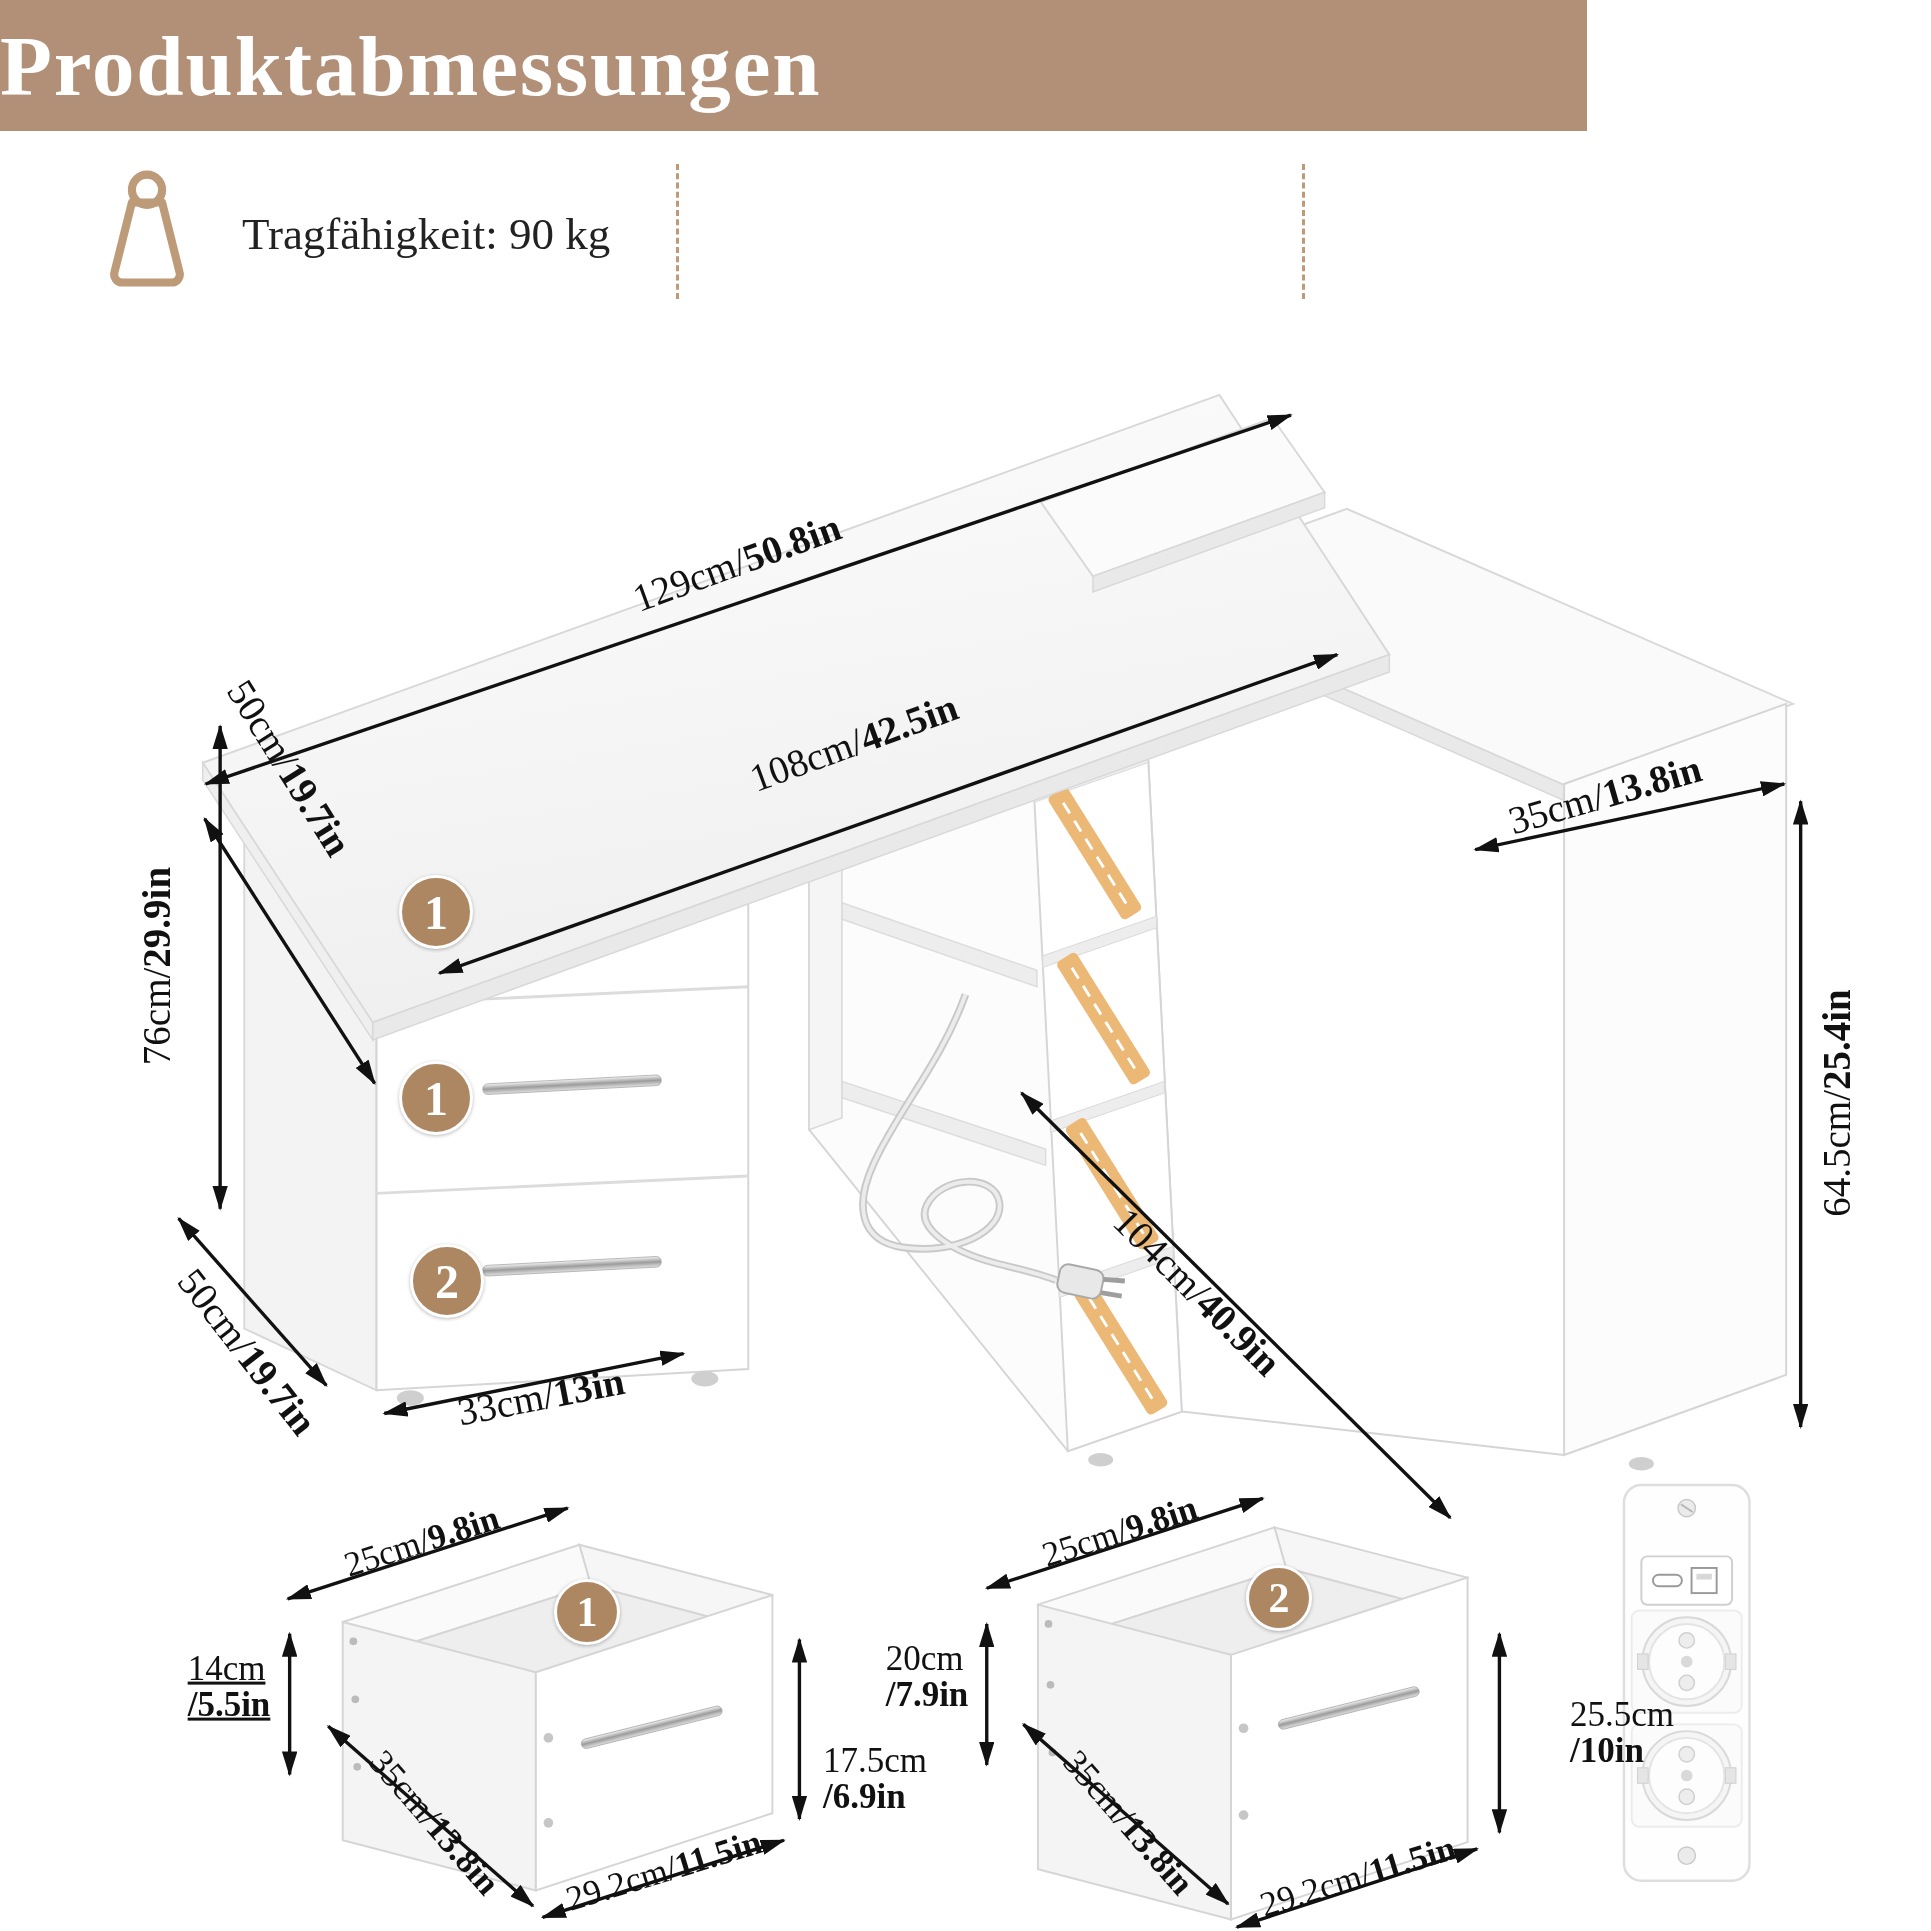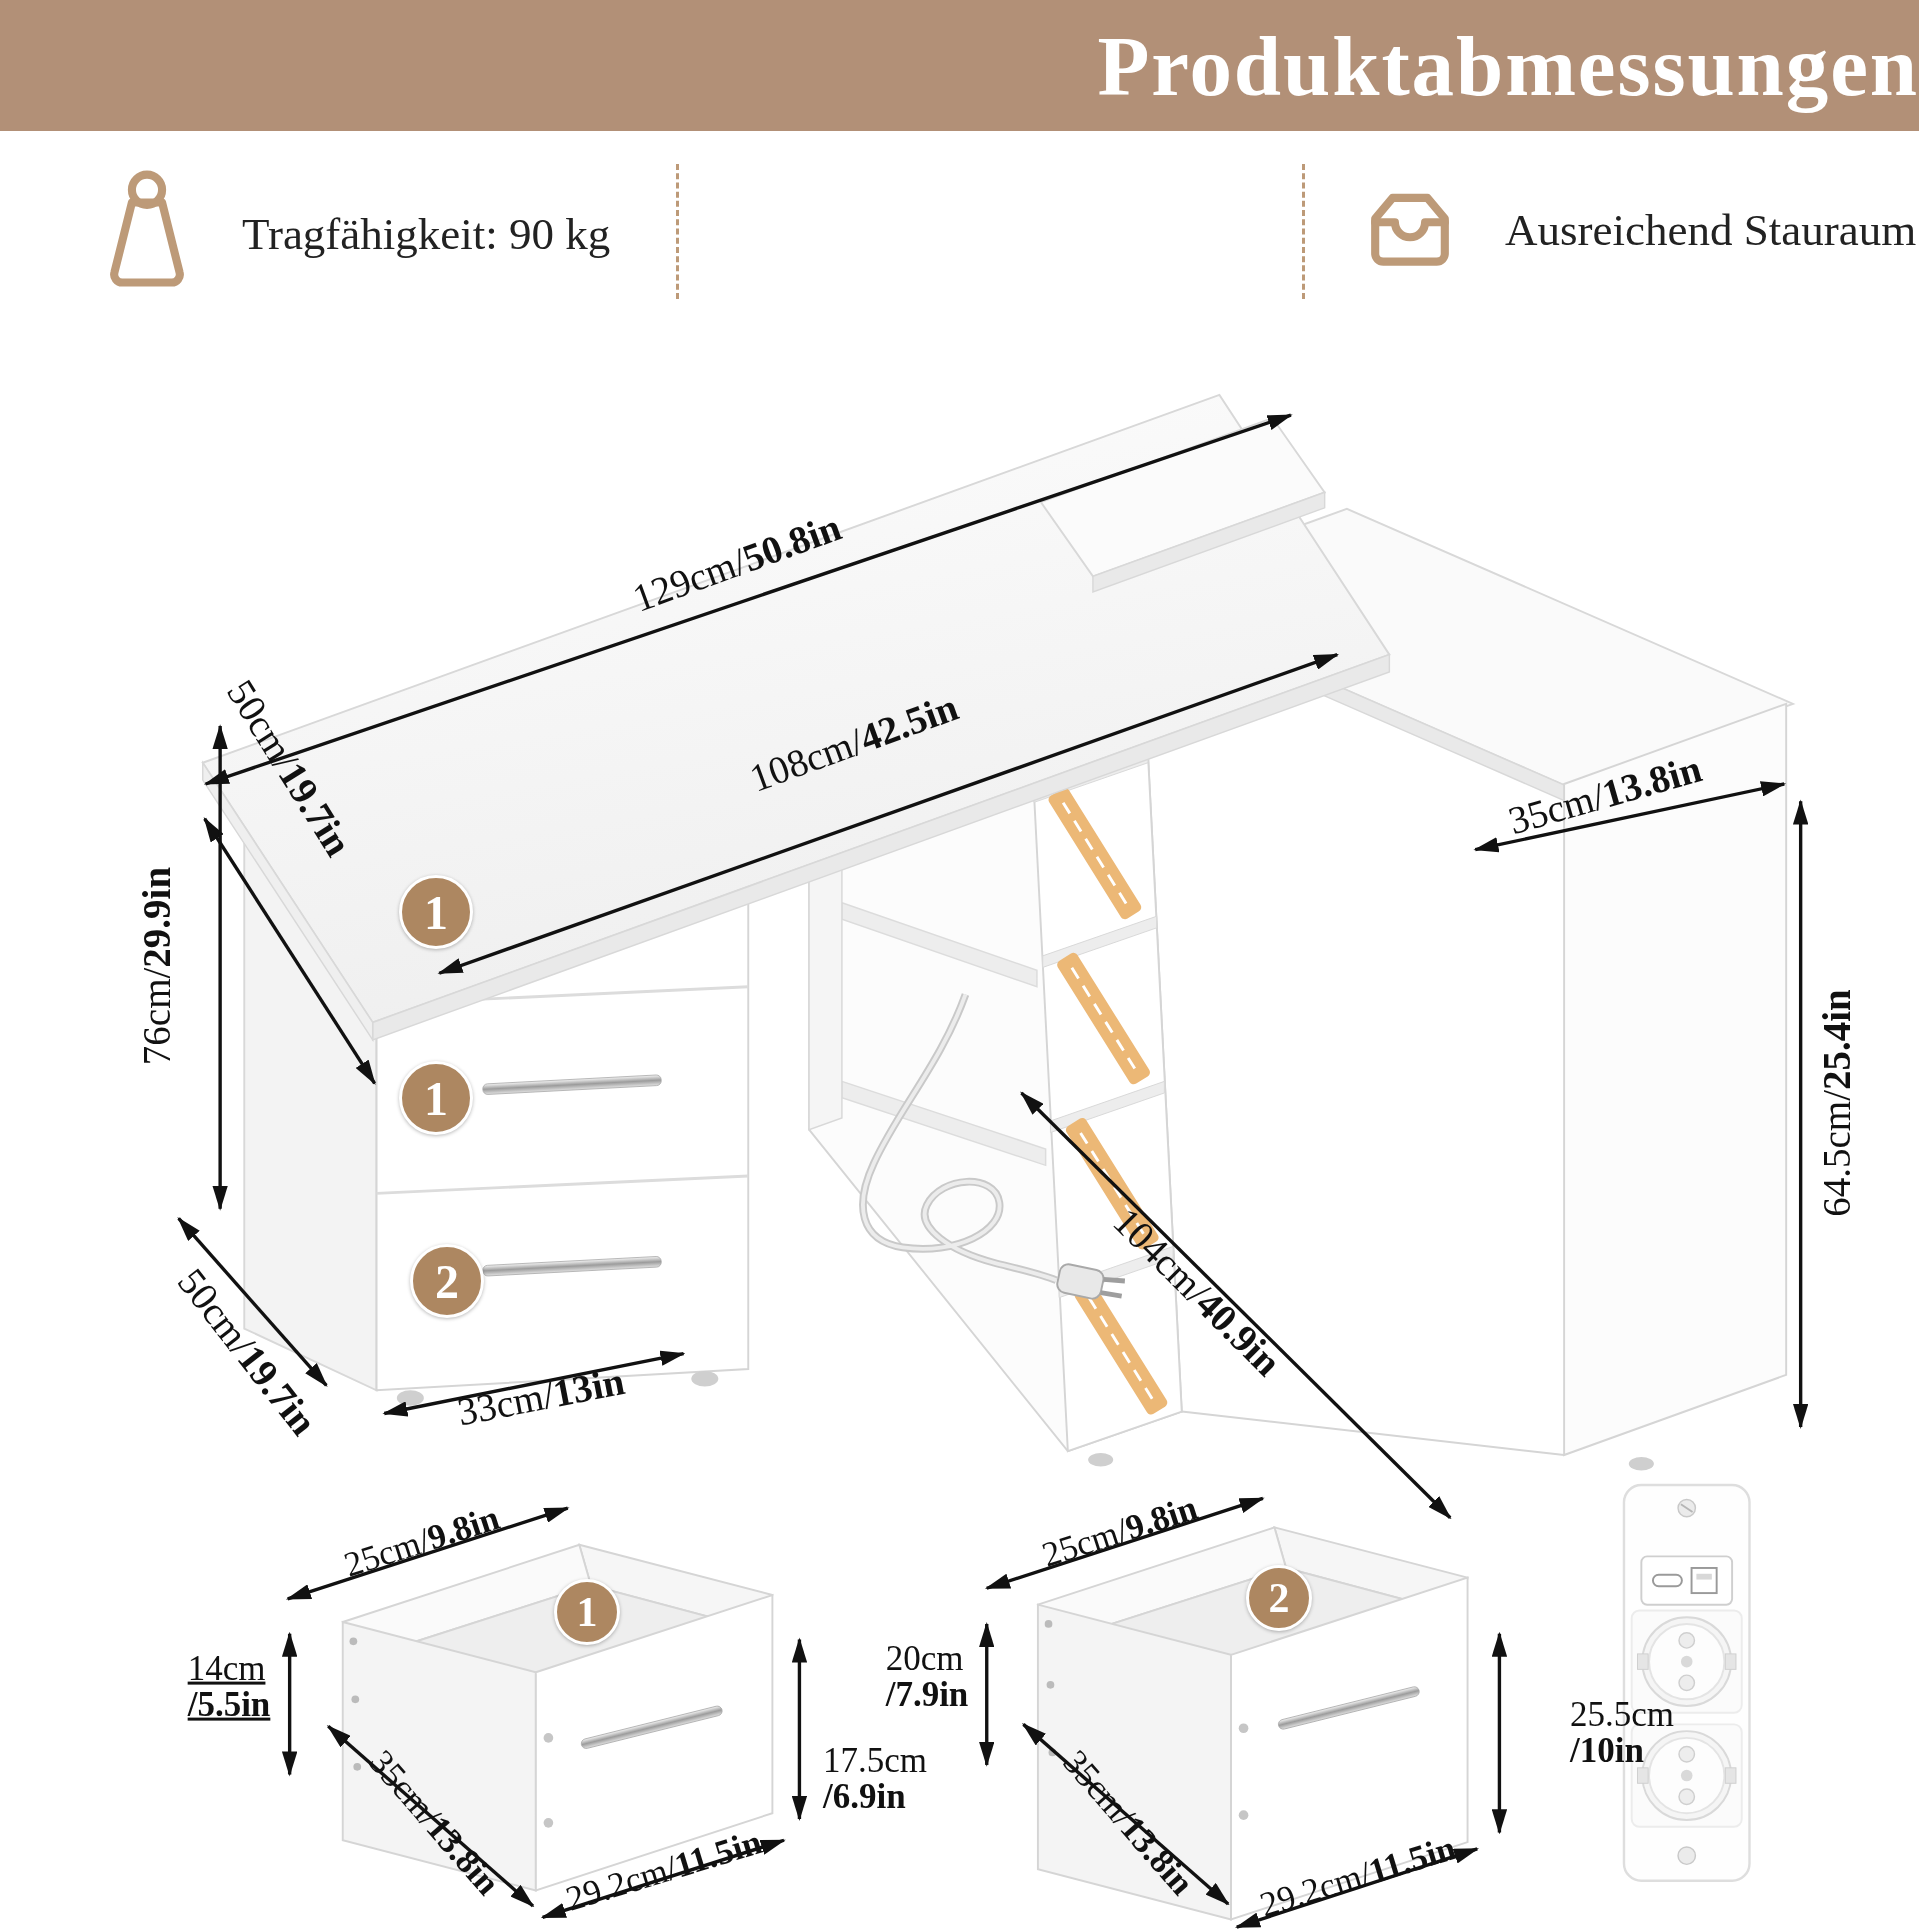--- a/index.html
+++ b/index.html
@@ -6,8 +6,8 @@
   #canvas{position:relative;width:1931px;height:1931px;background:#fff;overflow:hidden;
           font-family:"Liberation Serif","DejaVu Serif",serif;color:#1c1c1c;}
   
-  .banner{position:absolute;left:0;top:0;width:1919px;height:131px;
-          background:var(--banner-bg,#b29077);display:flex;align-items:center;justify-content:flex-end;}
+  .banner{position:absolute;left:0;top:0;width:1587px;height:131px;
+          background:var(--banner-bg,#b29077);display:flex;align-items:center;justify-content:flex-start;}
   .banner h1{margin:0;font-size:85px;font-weight:700;color:#fff;letter-spacing:1.9px;}
   
   .features{position:absolute;left:0;top:145px;width:1931px;height:179px;}

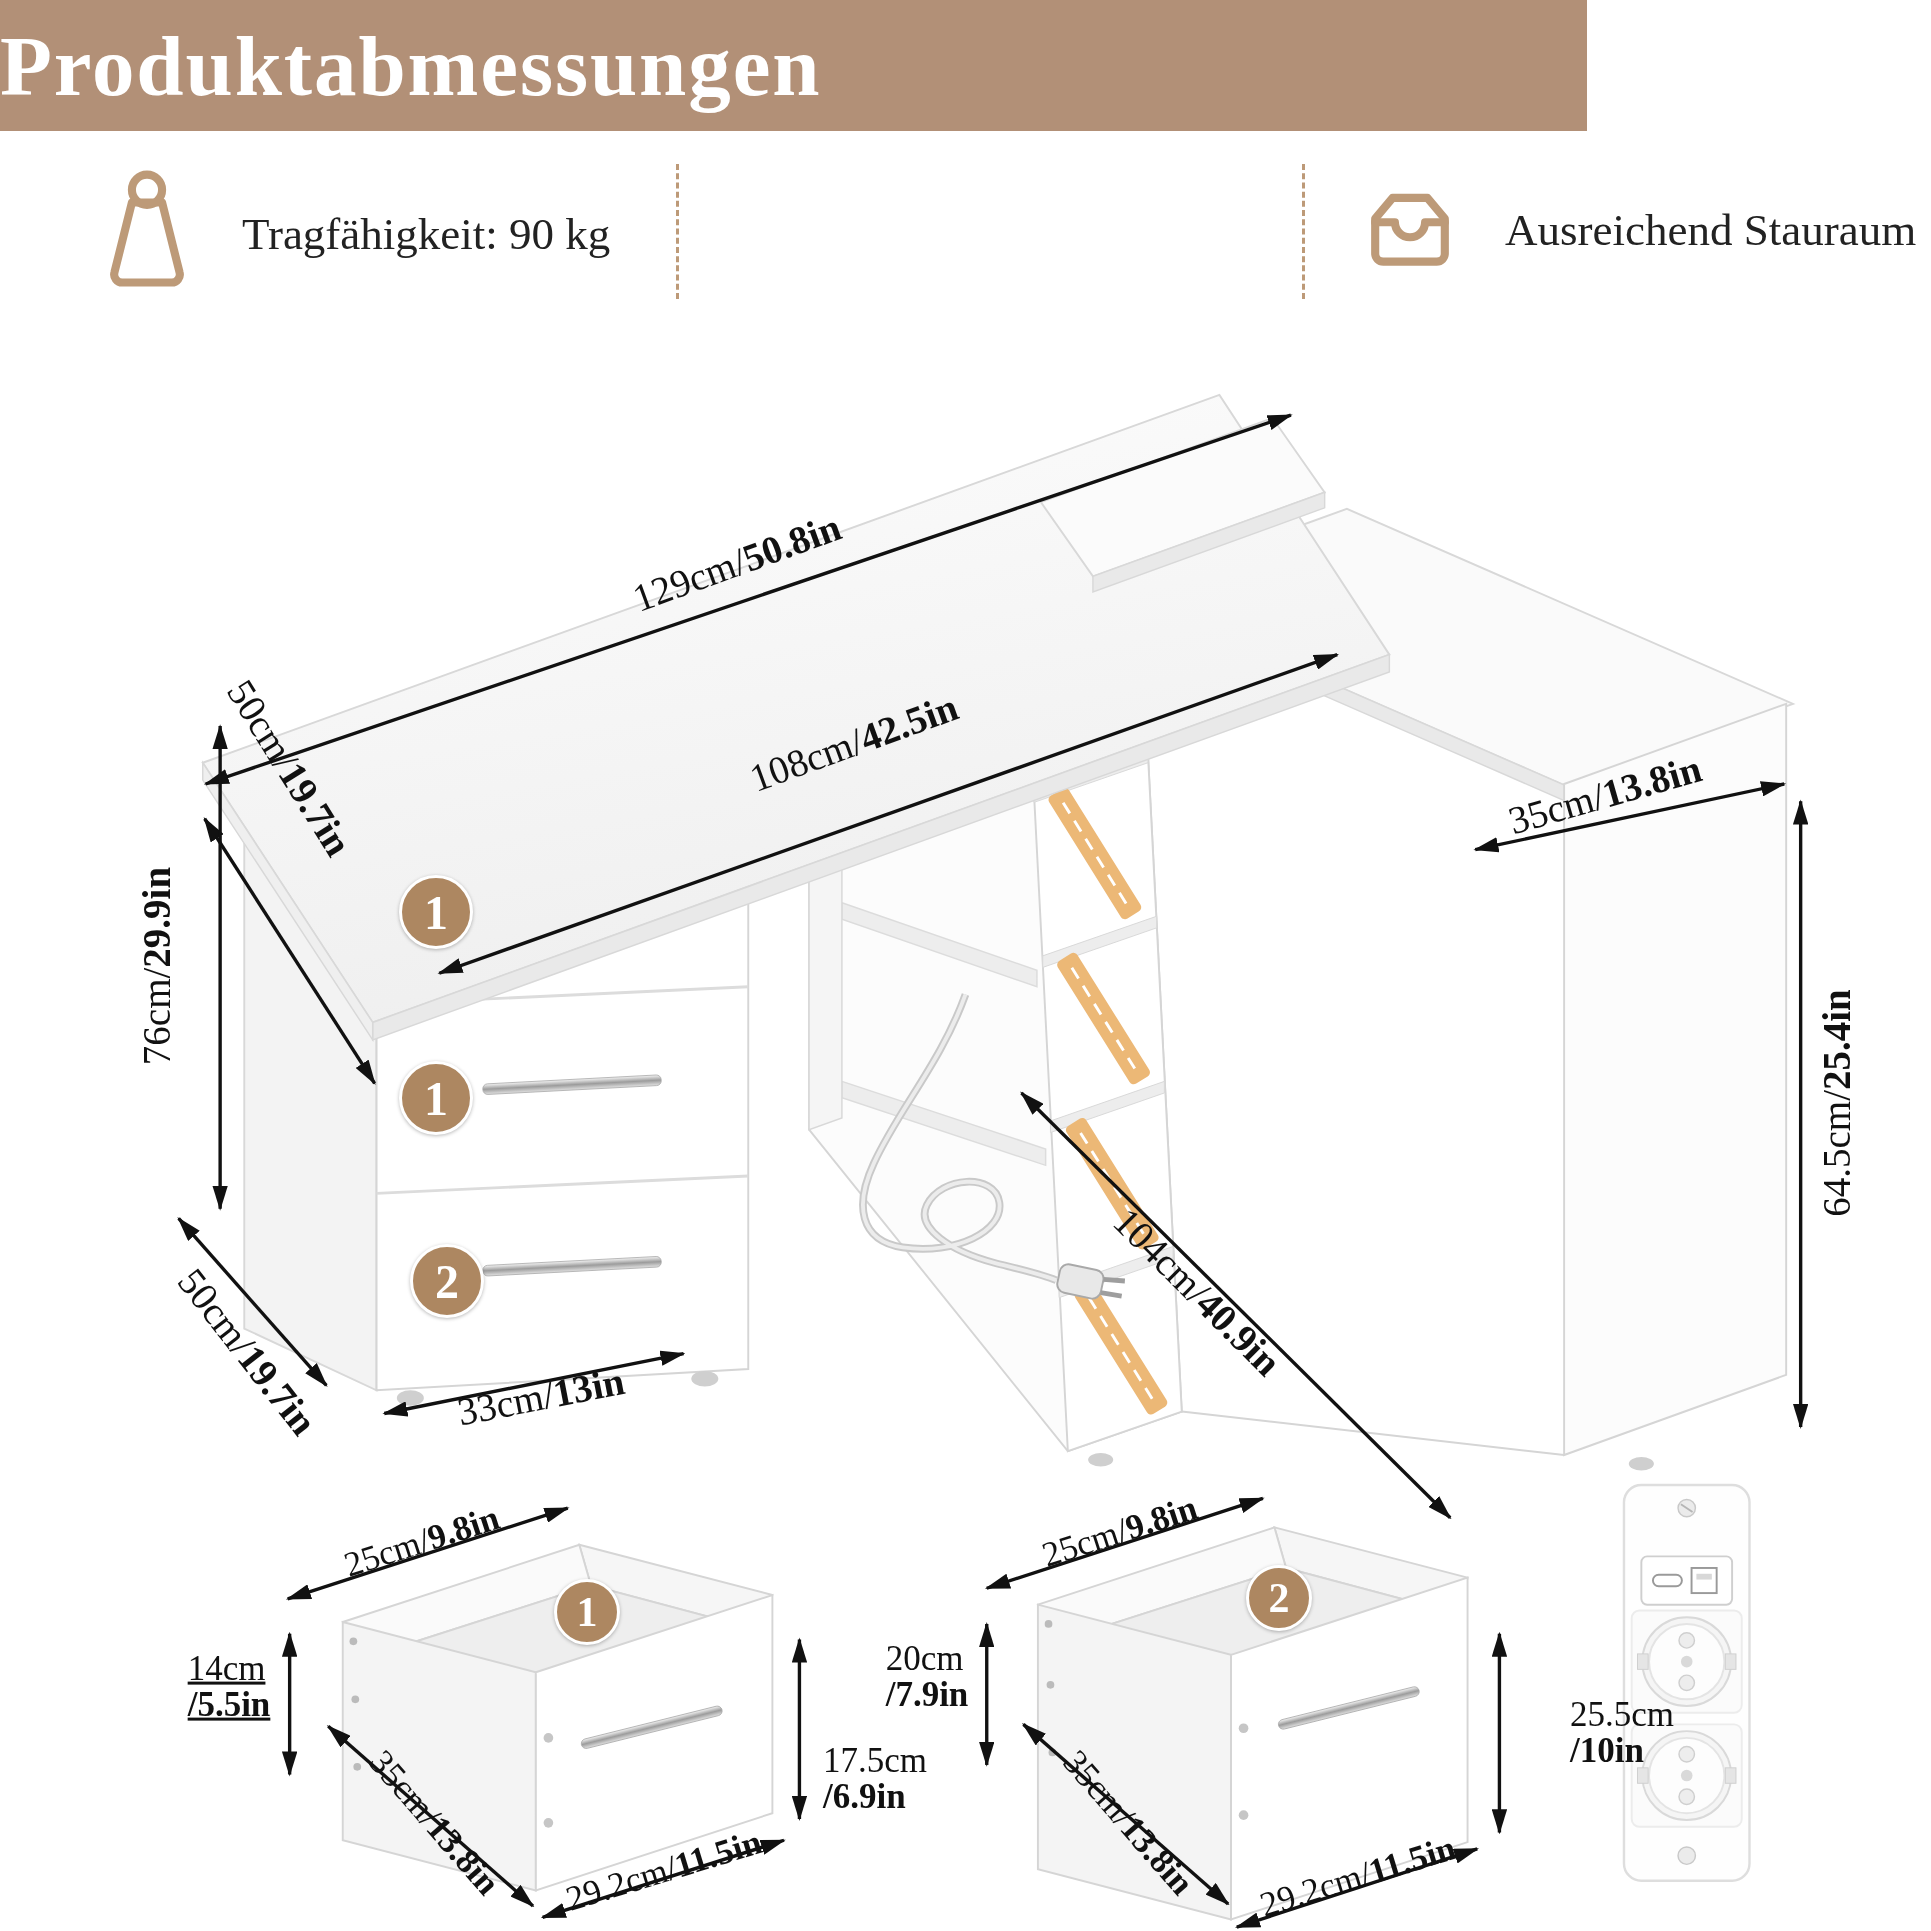--- a/index.html
+++ b/index.html
@@ -58,15 +58,6 @@
 
     <div class="vdivider" style="left:1302px;"></div>
 
-    <div class="feature" style="left:1352px;top:23px;">
-      <span class="ficon">
-        <svg width="116" height="120" viewBox="0 0 100 100">
-          <path class="icon-stroke" d="M20,42 L35,24 H65 L80,42 V72 a7,7 0 0 1 -7,7 H27 a7,7 0 0 1 -7,-7 Z"></path>
-          <path class="icon-stroke" d="M20,45 H37 a13,13 0 0 0 26,0 H80"></path>
-        </svg>
-      </span>
-      <span class="flabel">Ausreichend Stauraum</span>
-    </div>
   </div>
 
   <svg width="1931" height="1931" viewBox="0 0 2000 2000" style="position:absolute;left:0;top:0;">

